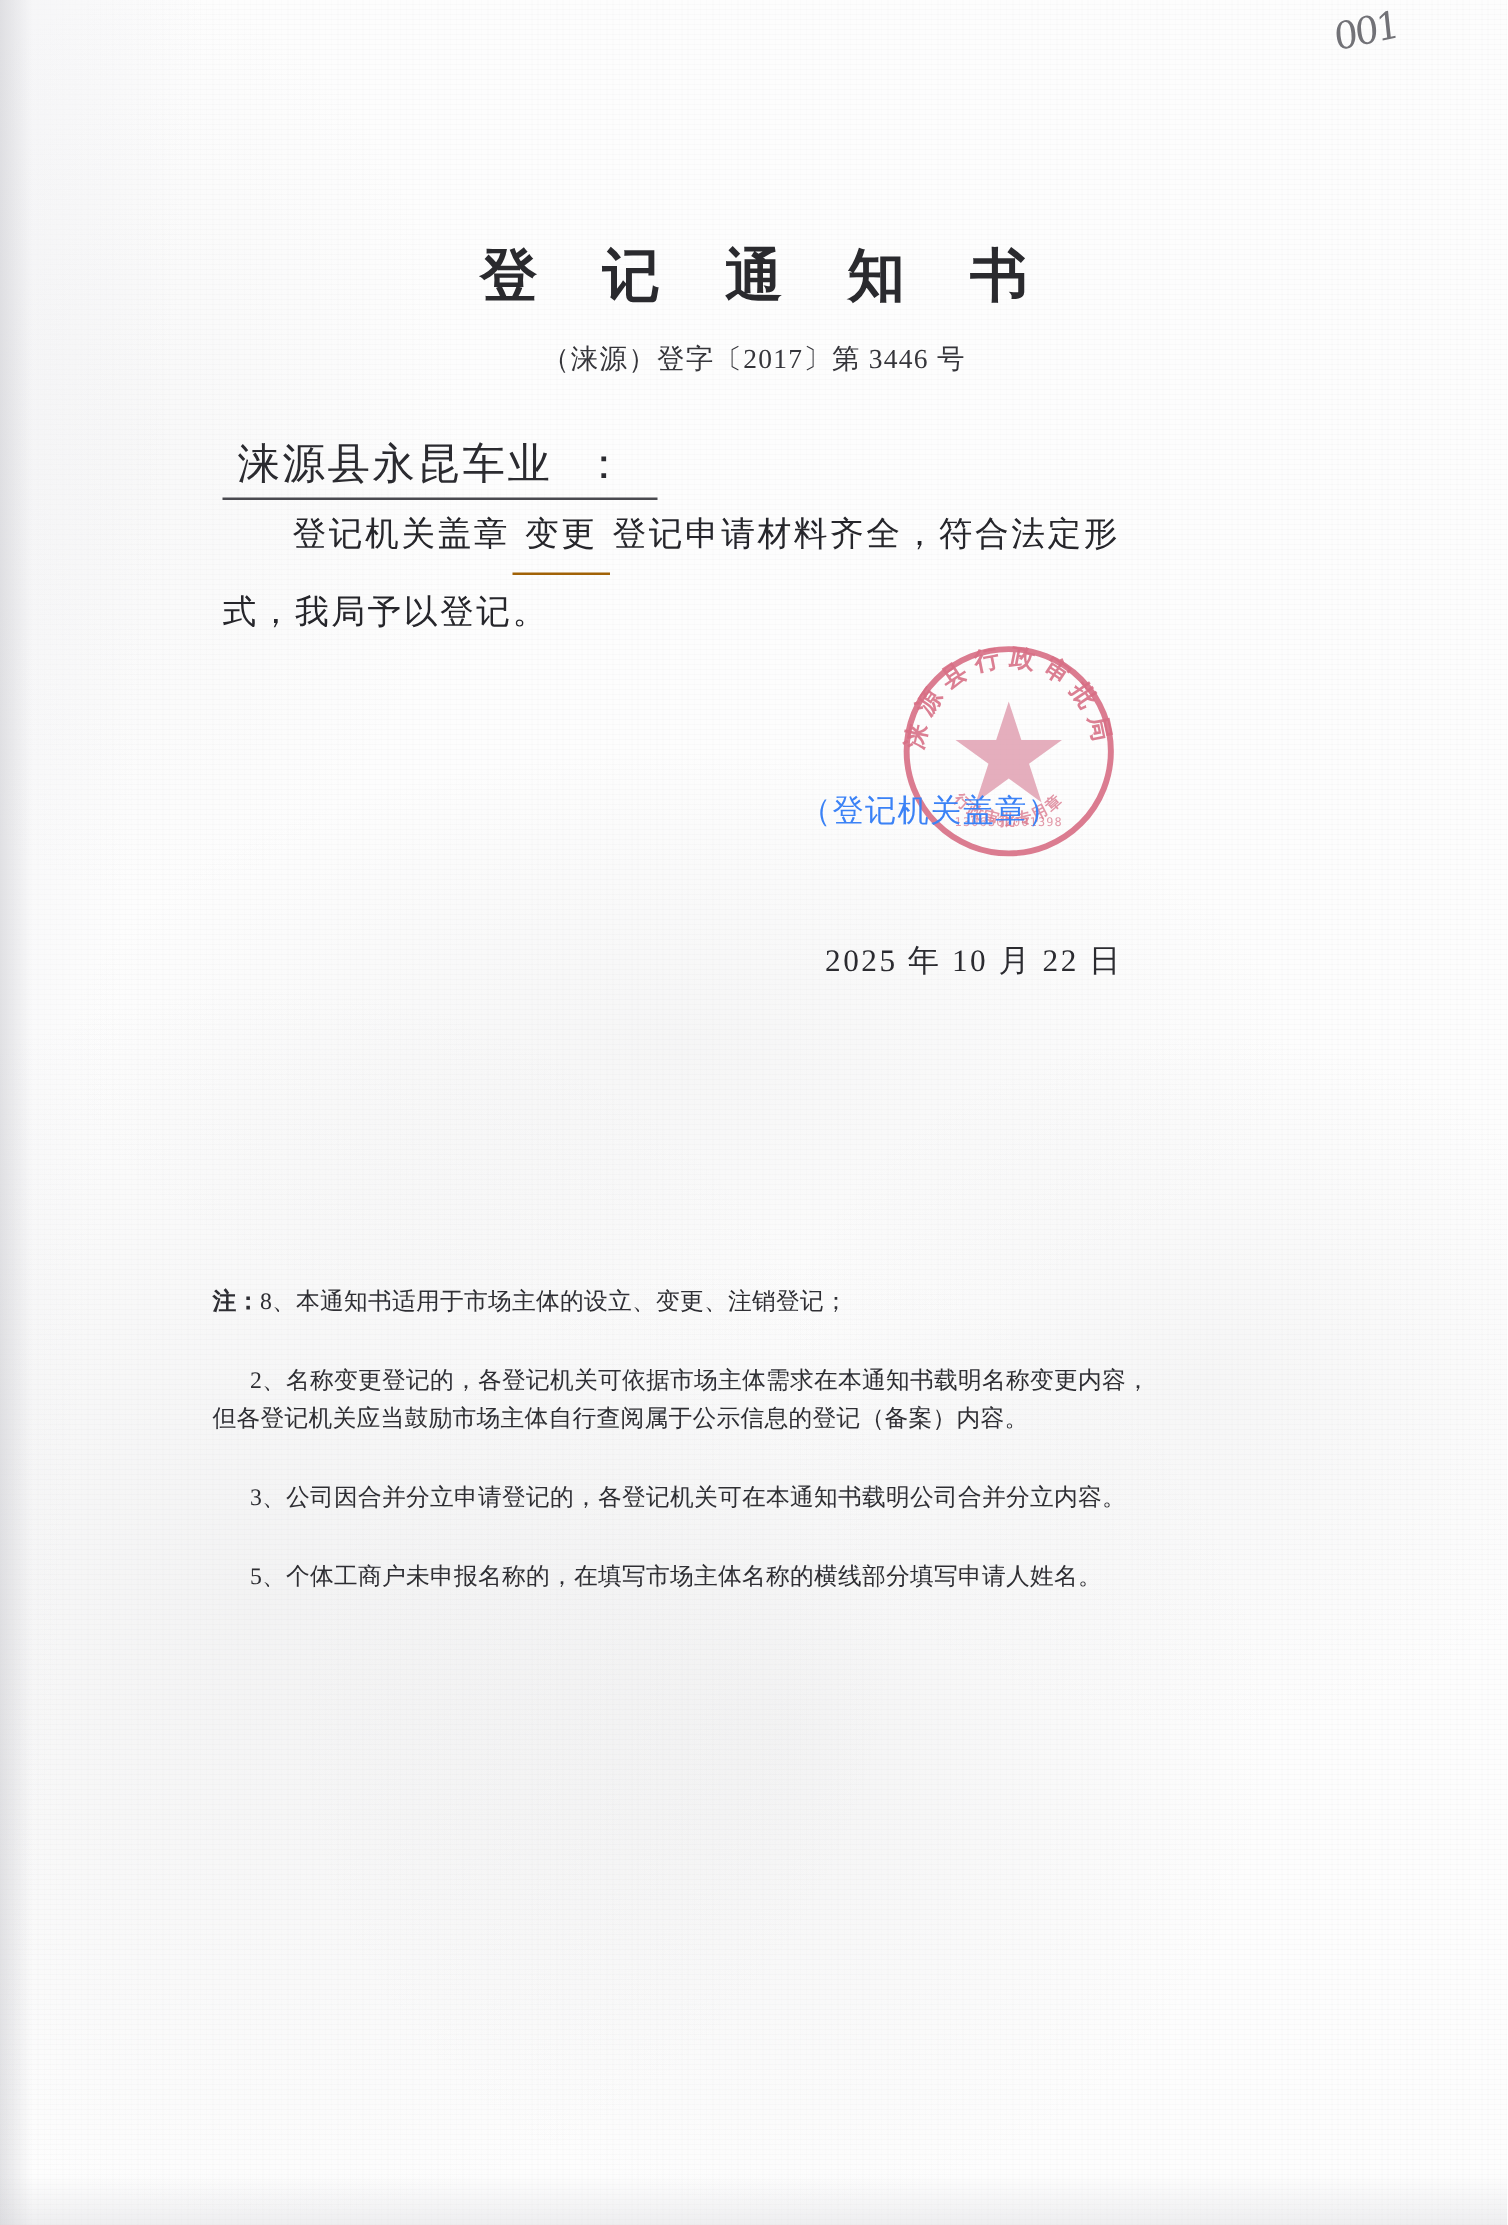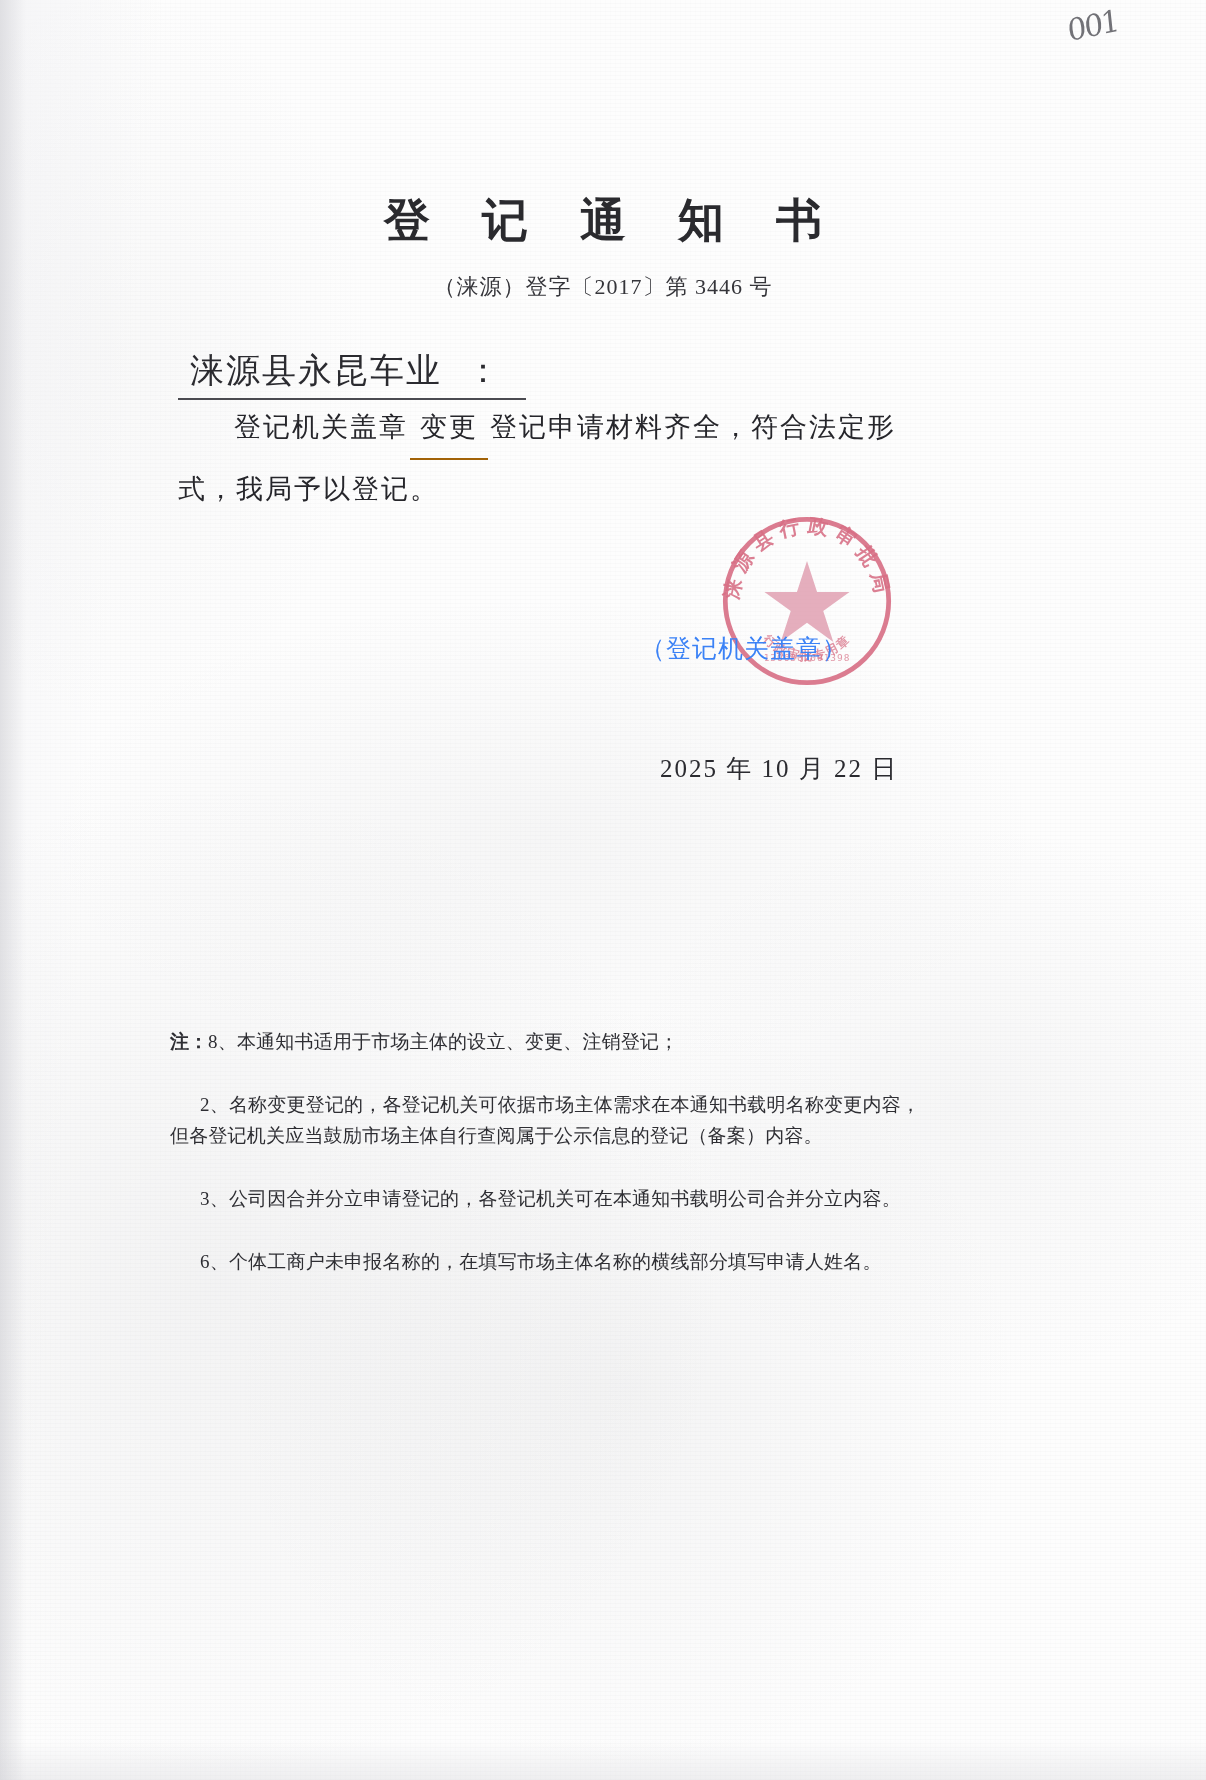--- a/index.html
+++ b/index.html
@@ -269,7 +269,7 @@
         <span>3、公司因合并分立申请登记的，各登记机关可在本通知书载明公司合并分立内容。</span>
       </div>
       <div class="note-item hang">
-        <span>6、个体工商户未申报名称的，在填写市场主体名称的横线部分填写申请人姓名。</span>
+        <span>5、个体工商户未申报名称的，在填写市场主体名称的横线部分填写申请人姓名。</span>
       </div>
     </div>
 

